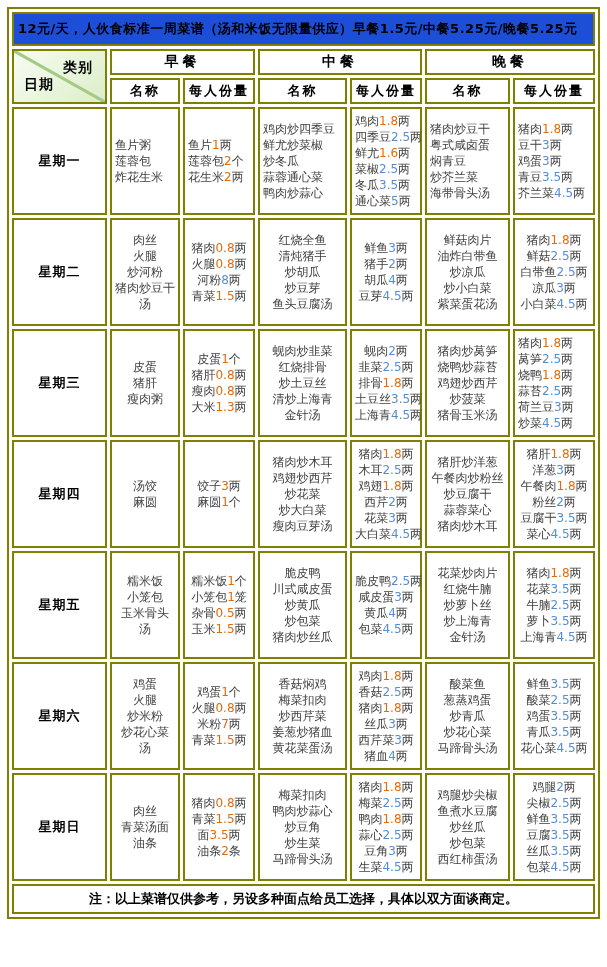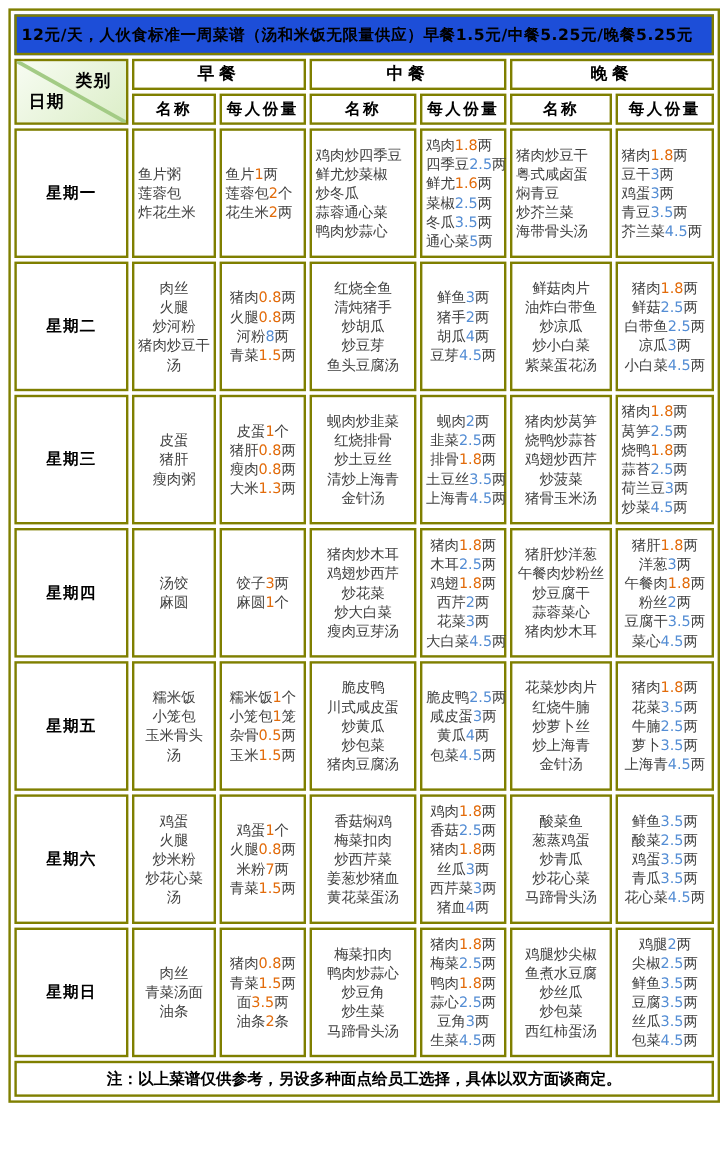--- a/index.html
+++ b/index.html
@@ -263,7 +263,7 @@
             <div class="line">川式咸皮蛋</div>
             <div class="line">炒黄瓜</div>
             <div class="line">炒包菜</div>
-            <div class="line">猪肉豆腐汤</div>
+            <div class="line">猪肉炒丝瓜</div>
           </td>
           <td class="cell">
             <div class="line">脆皮鸭<span style="color: rgb(84, 141, 212);">2.5</span>两</div>

